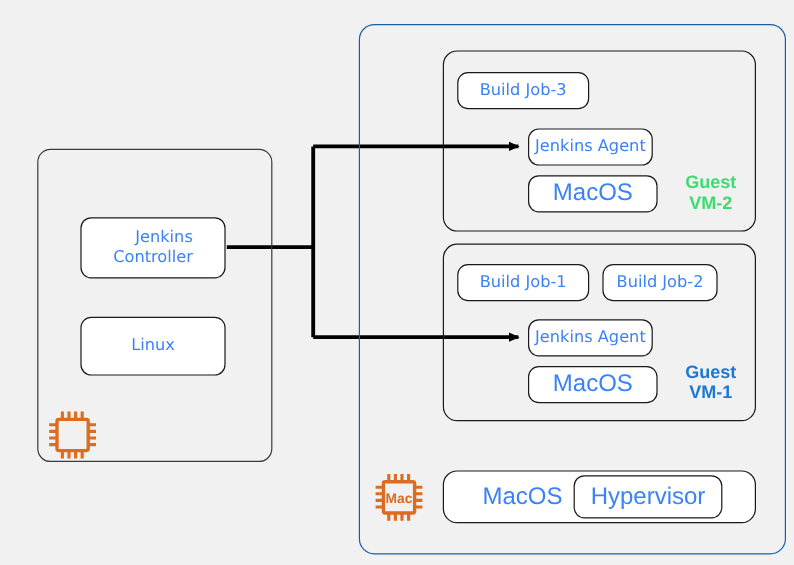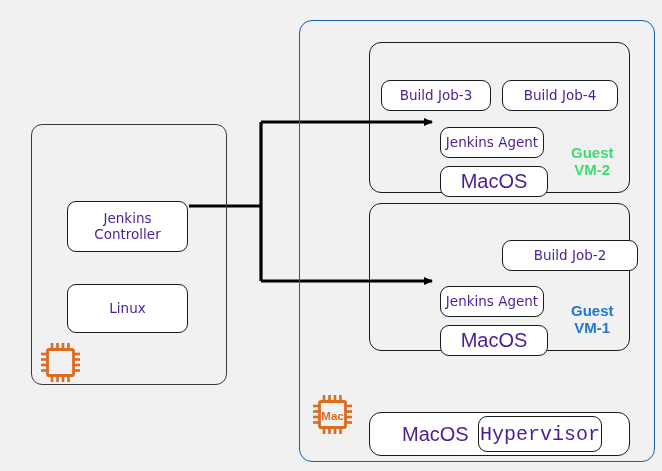--- a/index.html
+++ b/index.html
@@ -18,11 +18,10 @@
     border:1.3px solid #1a1a1a;
     border-radius:9px;
     display:flex;align-items:center;justify-content:center;
-    text-align:center;
-    color:#4c1d95;
+    text-align:right;
+    color:#3b82f6;
     box-sizing:border-box;
     line-height:1.15;
-    margin-top:20px;
   }
   .node.lato{font-family:"DejaVu Sans", sans-serif;font-size:13.5px;}
   .node.arial{font-family:"Liberation Sans", sans-serif;font-size:20px;}

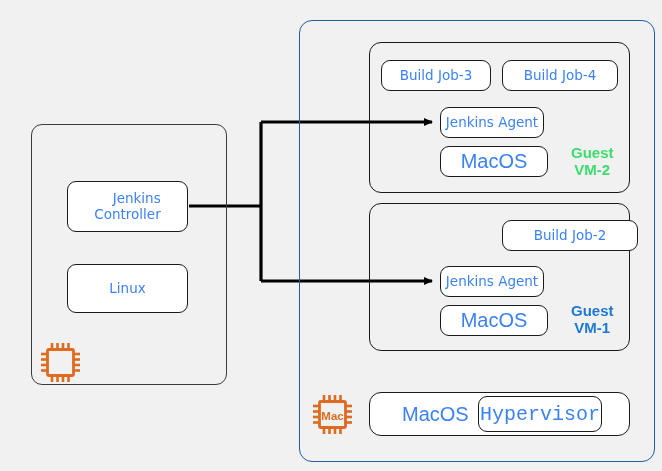--- a/index.html
+++ b/index.html
@@ -136,9 +136,6 @@
   <div class="node lato" style="left:381px;top:60px;width:110px;height:31px;">
     <span>Build Job-3</span>
   </div>
-  <div class="node lato" style="left:502px;top:60px;width:116px;height:31px;">
-    <span>Build Job-4</span>
-  </div>
   <div class="node lato" style="left:440px;top:107px;width:104px;height:31px;">
     <span>Jenkins Agent</span>
   </div>

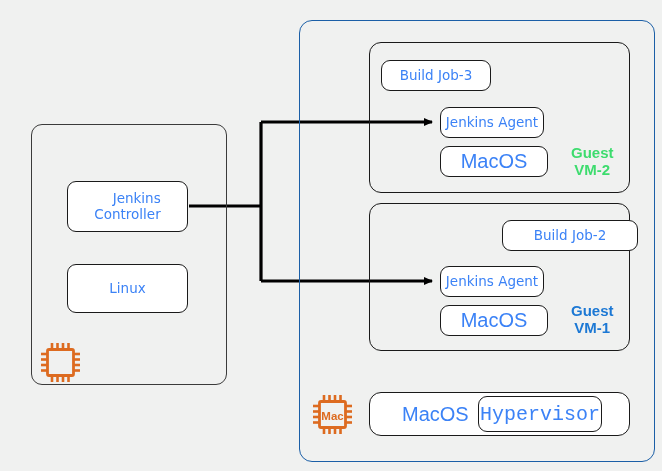--- a/index.html
+++ b/index.html
@@ -147,6 +147,9 @@
 
   <div class="vm-box" id="vm1-box"></div>
 
+  <div class="node lato" style="left:381px;top:220px;width:110px;height:31px;">
+    <span>Build Job-1</span>
+  </div>
   <div class="node lato" style="left:502px;top:220px;width:136px;height:31px;">
     <span>Build Job-2</span>
   </div>

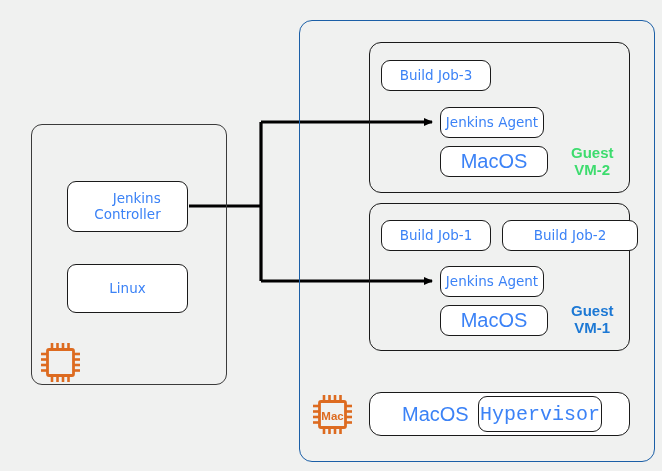--- a/index.html
+++ b/index.html
@@ -150,7 +150,7 @@
   <div class="node lato" style="left:381px;top:220px;width:110px;height:31px;">
     <span>Build Job-1</span>
   </div>
-  <div class="node lato" style="left:502px;top:220px;width:136px;height:31px;">
+  <div class="node lato" style="left:502px;top:220px;width:96px;height:31px;">
     <span>Build Job-2</span>
   </div>
   <div class="node lato" style="left:440px;top:266px;width:104px;height:31px;">

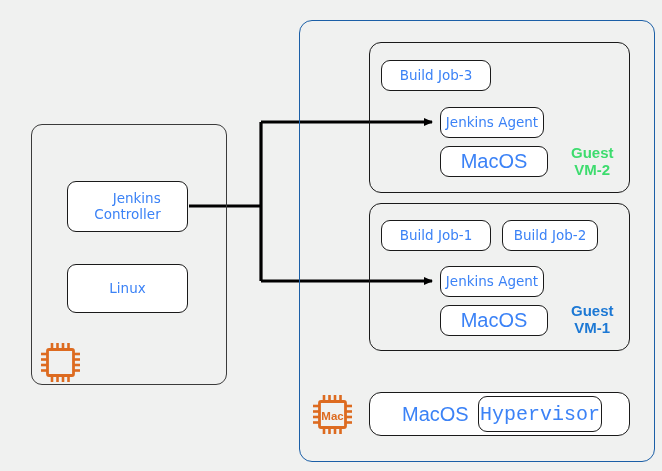--- a/index.html
+++ b/index.html
@@ -191,7 +191,7 @@
        justify-content:flex-start;padding-left:32px;border-width:1.4px;border-radius:12px;">
     <span>MacOS</span>
   </div>
-  <div class="node arial" style="left:478px;top:396px;width:124px;height:36px;font-family:Liberation Mono, monospace;">
+  <div class="node arial" style="left:478px;top:396px;width:124px;height:36px;">
     <span>Hypervisor</span>
   </div>
 

